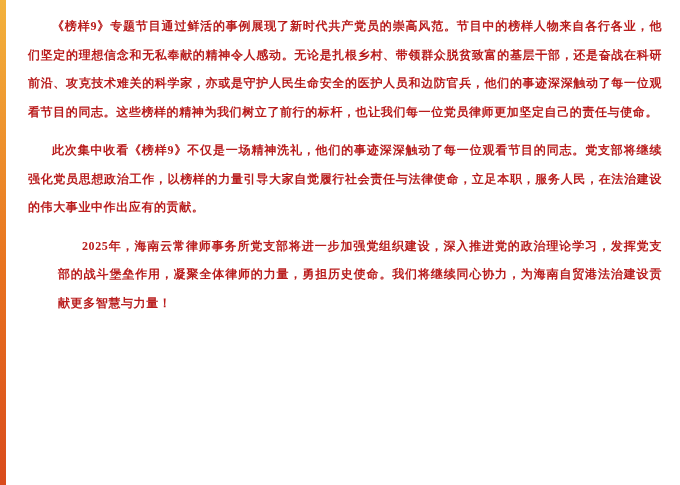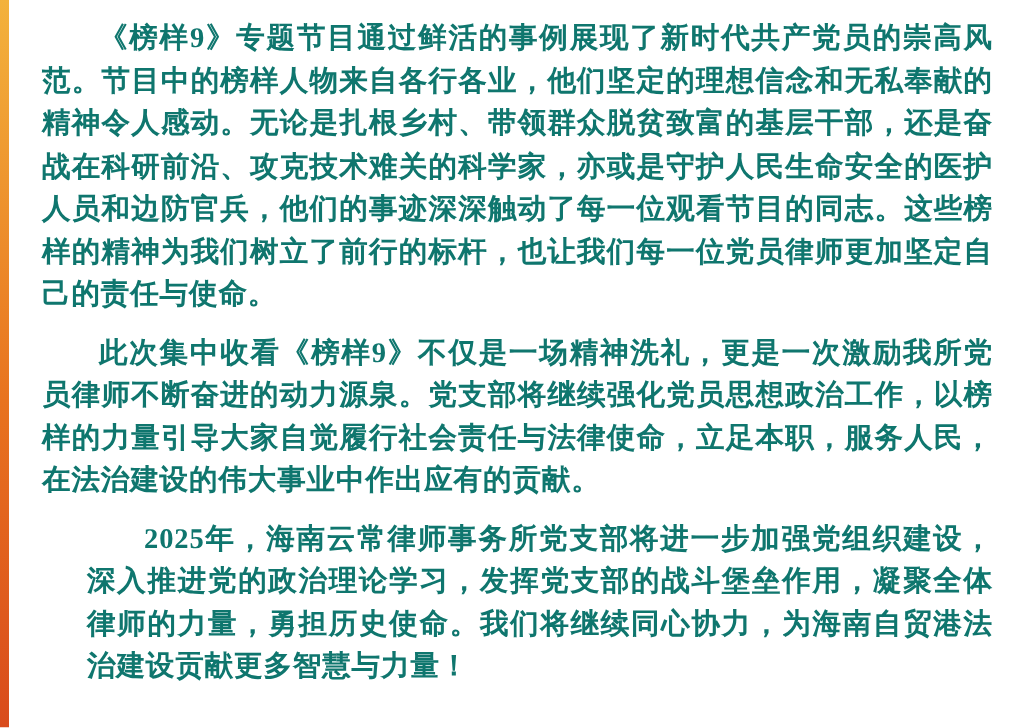--- a/index.html
+++ b/index.html
@@ -34,9 +34,9 @@
   }
   .para {
     margin: 0 0 10px 0;
-    font-size: 19px;
+    font-size: 12px;
     line-height: 28.5px;
-    color: #0f766e;
+    color: #b91c1c;
     text-align: justify;
     text-justify: inter-ideograph;
     text-indent: 2em;

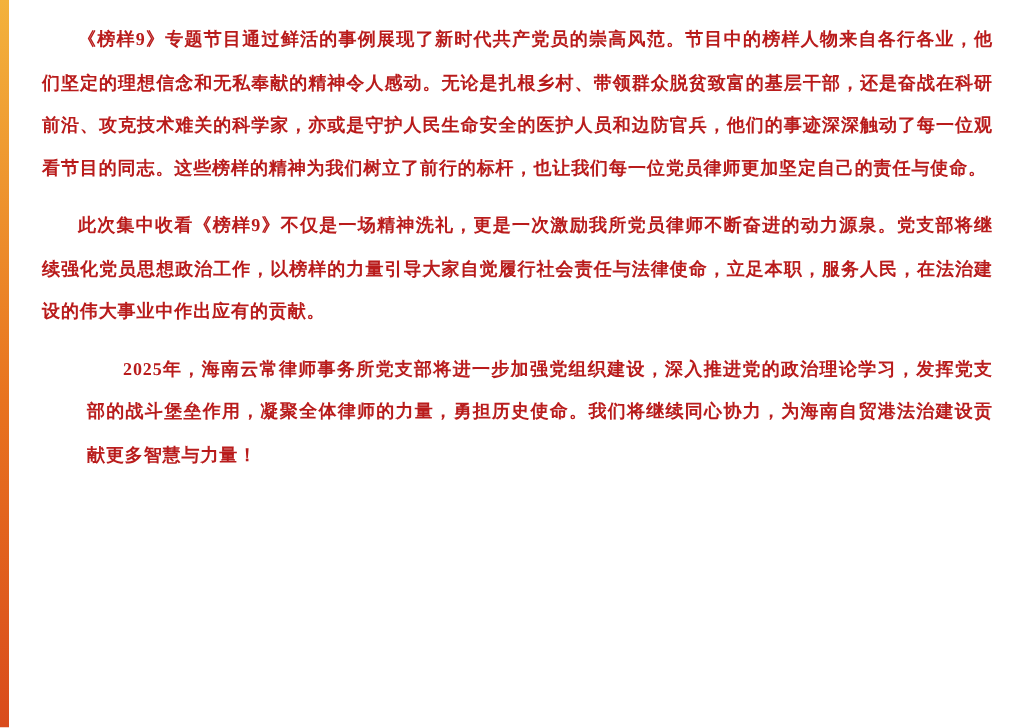--- a/index.html
+++ b/index.html
@@ -55,7 +55,7 @@
   <div class="left-rule"></div>
   <div class="article">
     <p class="para">《榜样9》专题节目通过鲜活的事例展现了新时代共产党员的崇高风范。节目中的榜样人物来自各行各业，他们坚定的理想信念和无私奉献的精神令人感动。无论是扎根乡村、带领群众脱贫致富的基层干部，还是奋战在科研前沿、攻克技术难关的科学家，亦或是守护人民生命安全的医护人员和边防官兵，他们的事迹深深触动了每一位观看节目的同志。这些榜样的精神为我们树立了前行的标杆，也让我们每一位党员律师更加坚定自己的责任与使命。</p>
-    <p class="para">此次集中收看《榜样9》不仅是一场精神洗礼，更是一次激励我所党员律师不断奋进的动力源泉。党支部将继续强化党员思想政治工作，以榜样的力量引导大家自觉履行社会责任与法律使命，立足本职，服务人民，在法治建设的伟大事业中作出应有的贡献。</p>
+    <p class="para">此次集中收看《榜样9》不仅是一场精神洗礼，他们的事迹深深触动了每一位观看节目的同志。党支部将继续强化党员思想政治工作，以榜样的力量引导大家自觉履行社会责任与法律使命，立足本职，服务人民，在法治建设的伟大事业中作出应有的贡献。</p>
     <p class="para">2025年，海南云常律师事务所党支部将进一步加强党组织建设，深入推进党的政治理论学习，发挥党支部的战斗堡垒作用，凝聚全体律师的力量，勇担历史使命。我们将继续同心协力，为海南自贸港法治建设贡献更多智慧与力量！</p>
   </div>
 </div>

